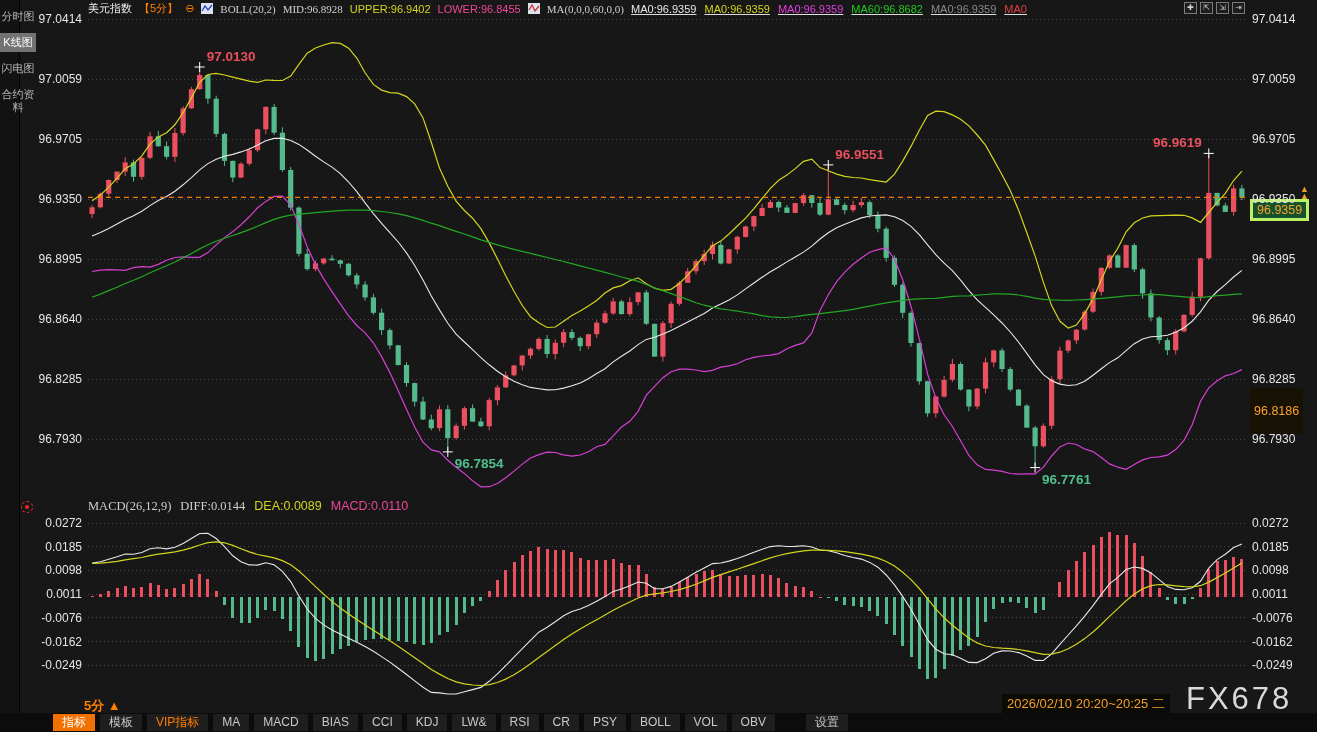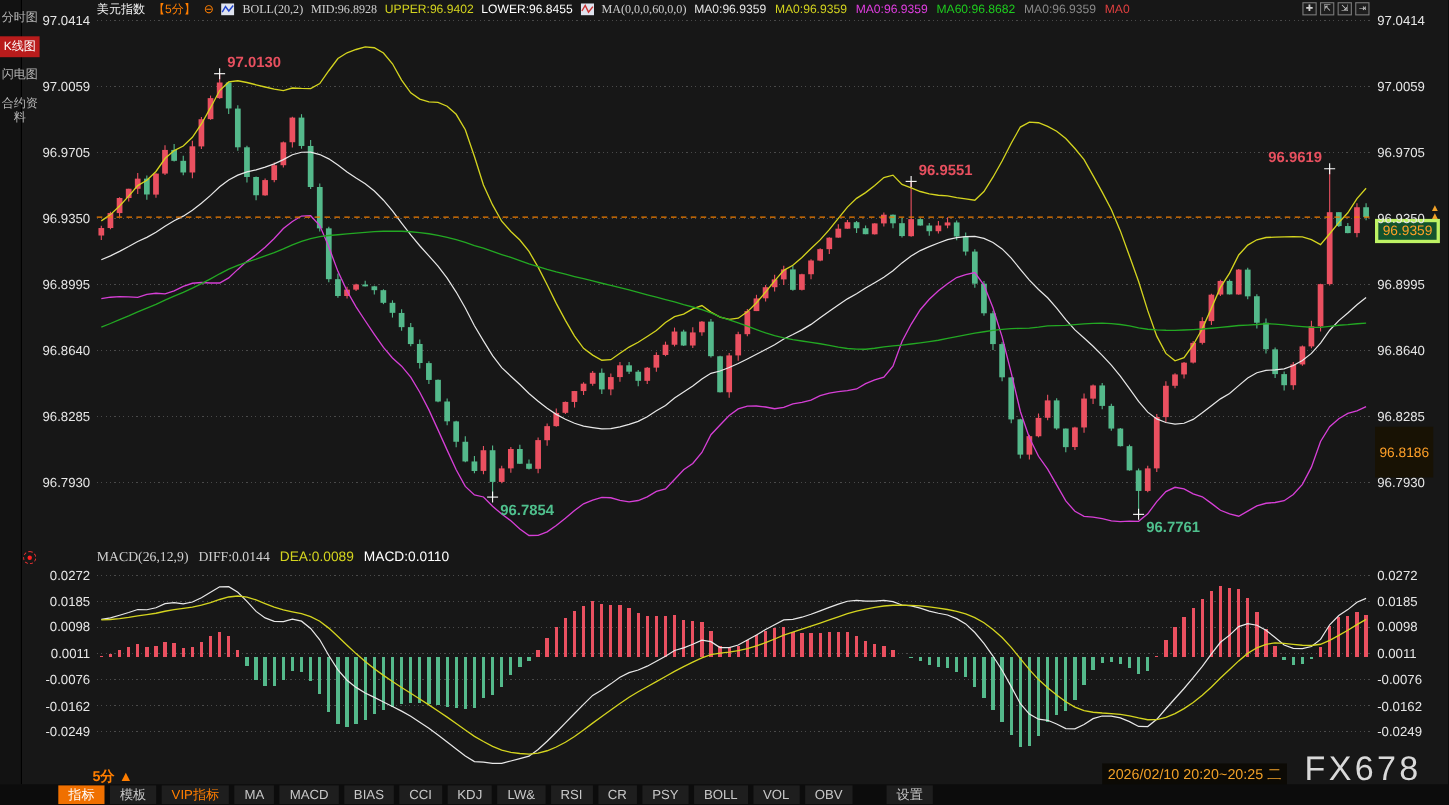--- a/index.html
+++ b/index.html
@@ -18,7 +18,7 @@
   .org{color:#ff7e00;}
   .g1{color:#cfcfcf;font-family:Liberation Serif, serif;}
   .yel{color:#d4d41f;}
-  .mag{color:#ffffff;}
+  .mag{color:#ec4899;}
   .mini-icon{display:inline-flex;width:12px;height:11px;}
   .tr-icons{position:absolute;left:1184px;top:2px;display:flex;gap:3px;}
   .tr-icon{width:13px;height:12px;border:1px solid #7a7a7a;background:#1d1d1d;color:#cfcfcf;

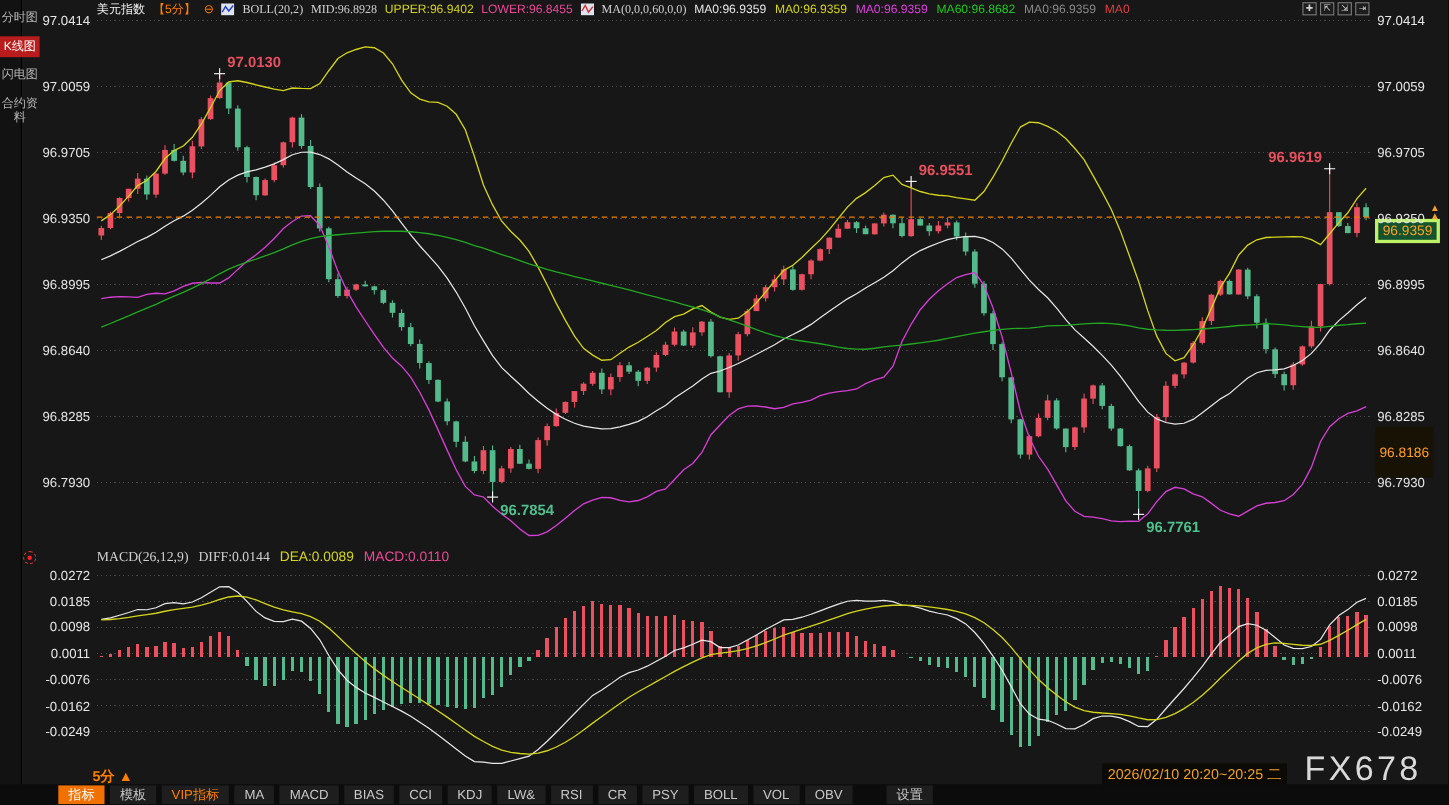--- a/index.html
+++ b/index.html
@@ -85,7 +85,7 @@
         </svg>
     </span>
     <span class="g1">MA(0,0,0,60,0,0)</span>
-    <span id="maValues" style="display:flex;gap:8px;">
+    <span id="maValues" style="display:flex;gap:8px;text-decoration:underline;">
         <span style="color: rgb(232, 232, 232);">MA0:96.9359</span>
         <span style="color: rgb(212, 212, 31);">MA0:96.9359</span>
         <span style="color: rgb(226, 62, 226);">MA0:96.9359</span>

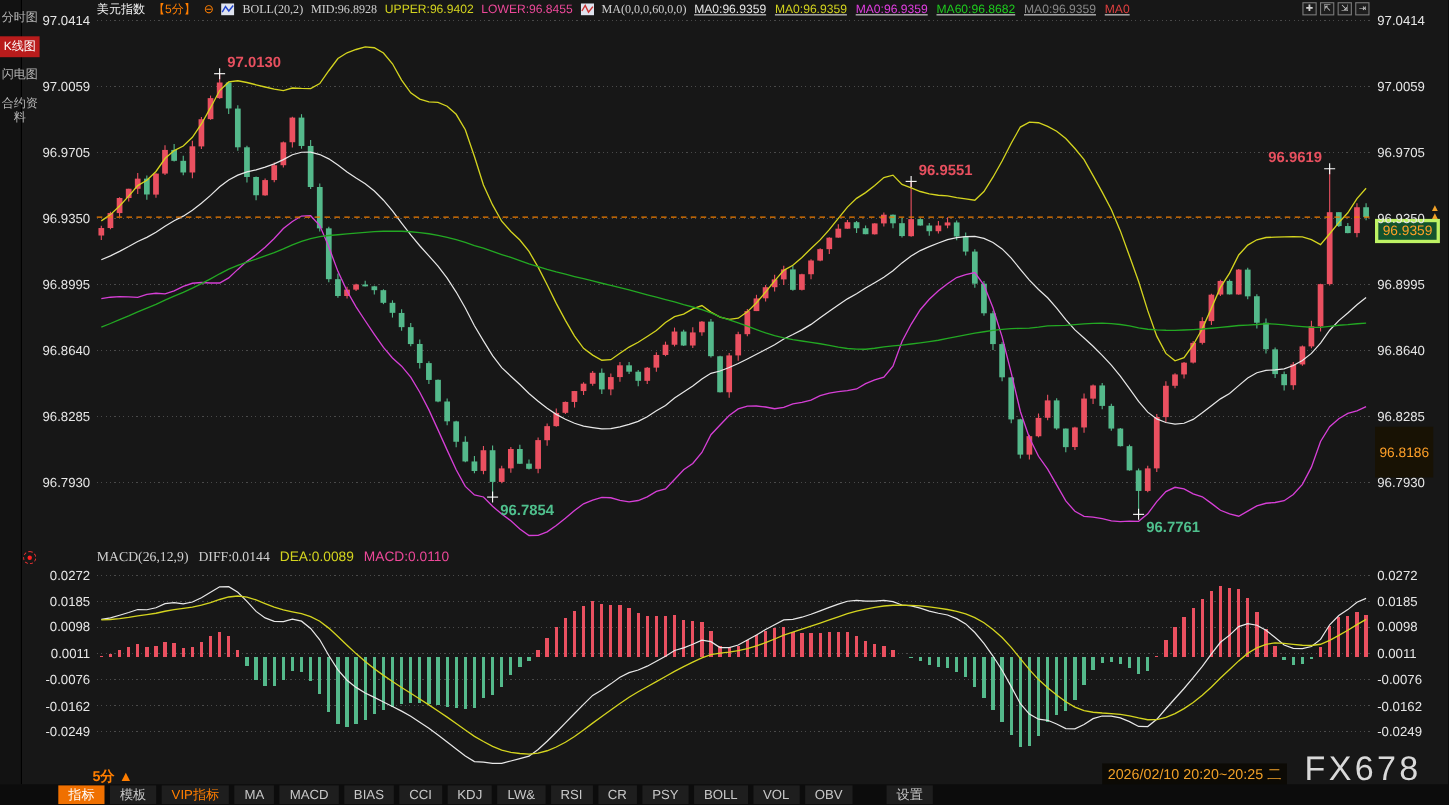--- a/index.html
+++ b/index.html
@@ -10,7 +10,7 @@
   .sidebar{position:absolute;left:0;top:0;width:20px;height:713px;background:#121212;border-right:1px solid #000;}
   .side-item{width:36px;margin-top:7px;padding:3px 0;font-size:11px;line-height:13px;text-align:center;
              color:#b5b5b5;word-break:break-all;cursor:pointer;}
-  .side-item.active{background:#b91c1c;color:#fff;}
+  .side-item.active{background:#737373;color:#fff;}
   
   .header{position:absolute;left:88px;top:1px;height:15px;display:flex;align-items:center;gap:7px;
           font-size:11px;white-space:nowrap;}

